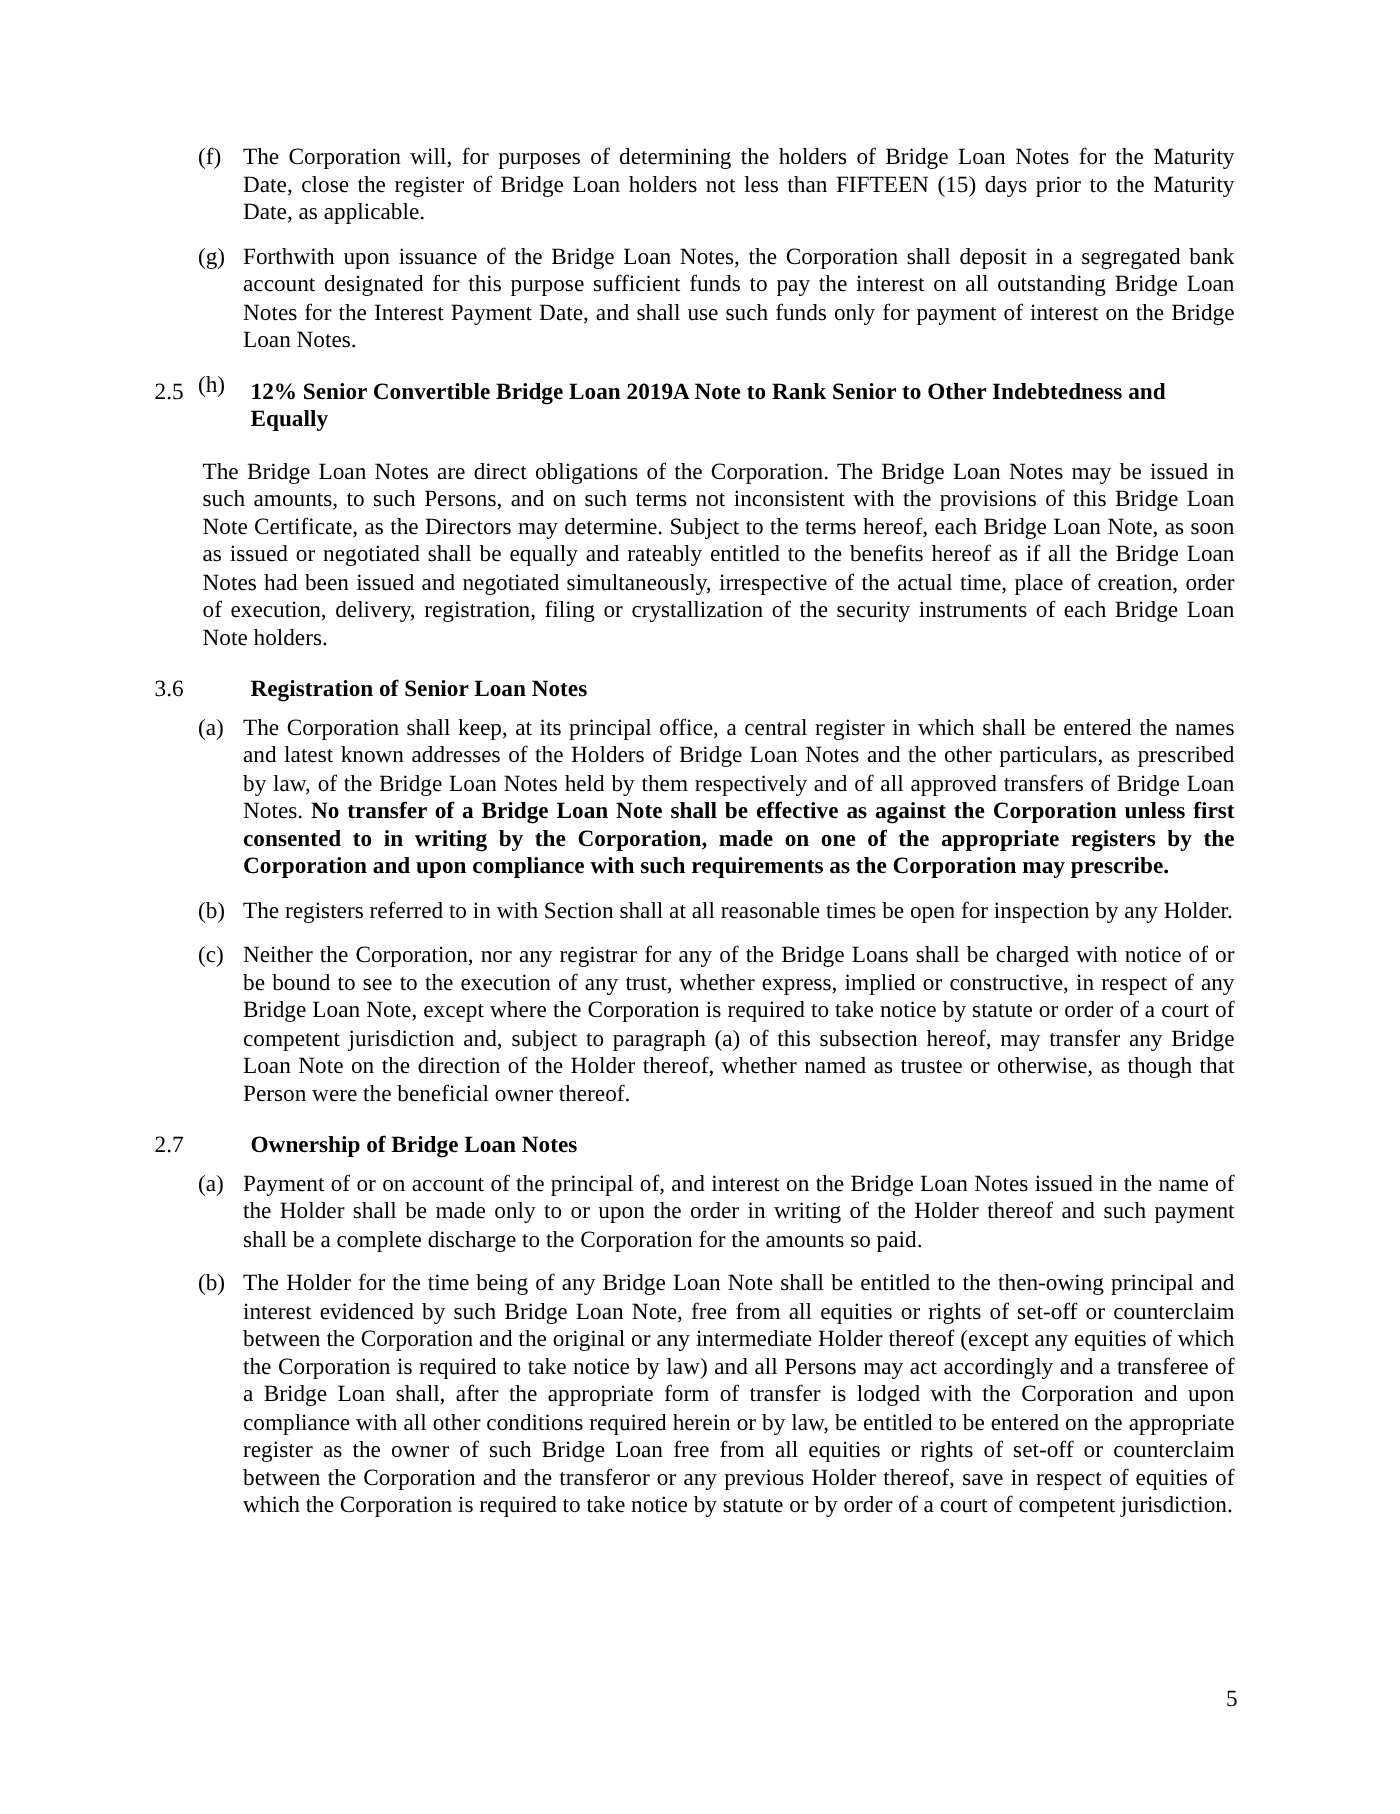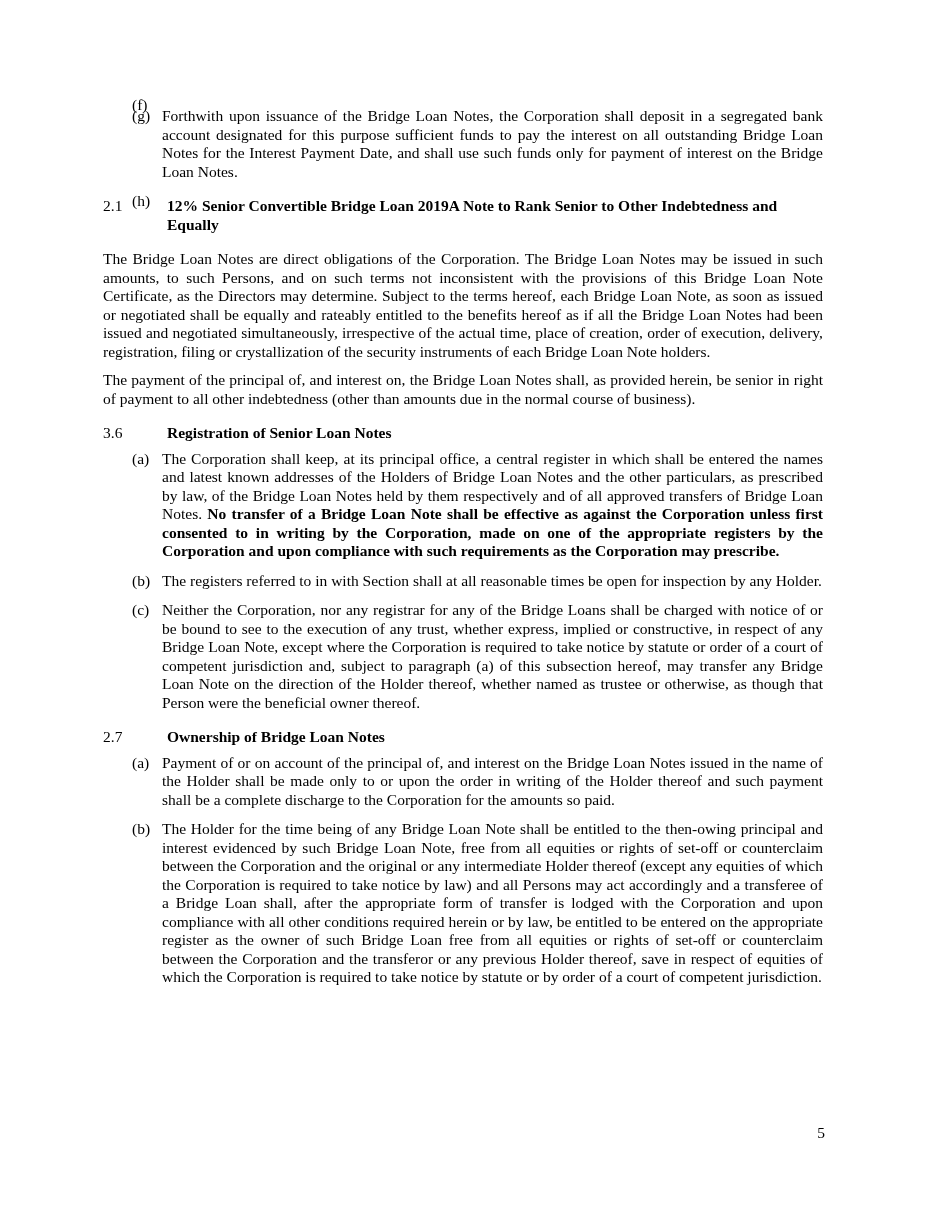--- a/index.html
+++ b/index.html
@@ -77,7 +77,7 @@
   <div class="content">
 
     <div class="list-item">
-      <span class="marker">(f)</span>
+      <span class="marker">(f)</span><span>The Corporation will, for purposes of determining the holders of Bridge Loan Notes for the Maturity Date, close the register of Bridge Loan holders not less than FIFTEEN (15) days prior to the Maturity Date, as applicable.</span>
     </div>
     <div class="list-item">
       <span class="marker">(g)</span><span>Forthwith upon issuance of the Bridge Loan Notes, the Corporation shall deposit in a segregated bank account designated for this purpose sufficient funds to pay the interest on all outstanding Bridge Loan Notes for the Interest Payment Date, and shall use such funds only for payment of interest on the Bridge Loan Notes.</span>

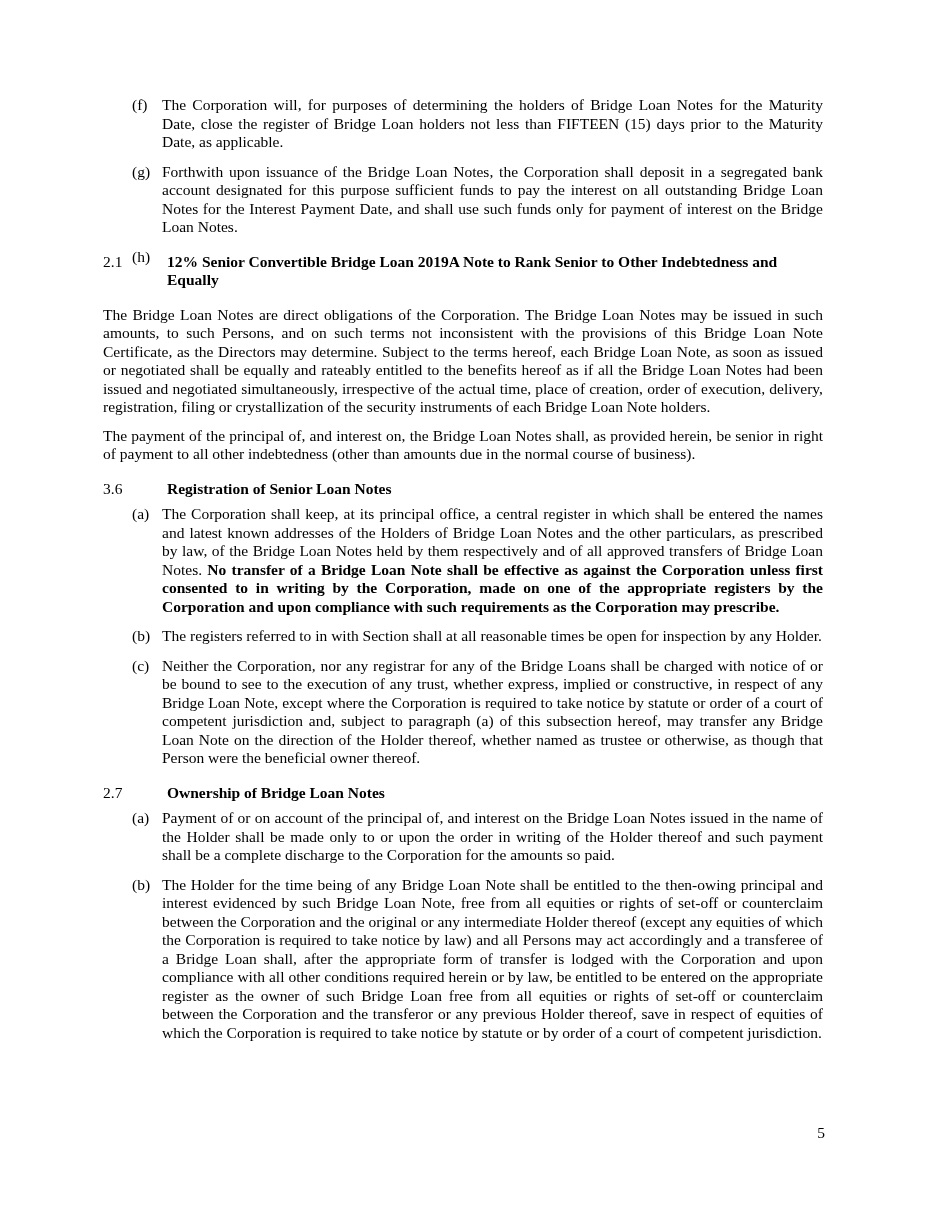--- a/index.html
+++ b/index.html
@@ -87,7 +87,7 @@
     </div>
 
     <div class="section-heading">
-      <span class="sec-num">2.1</span><span class="sec-title">12% Senior Convertible Bridge Loan 2019A Note to Rank Senior to Other Indebtedness and Equally</span>
+      <span class="sec-num">2.5</span><span class="sec-title">12% Senior Convertible Bridge Loan 2019A Note to Rank Senior to Other Indebtedness and Equally</span>
     </div>
     <p class="para">The Bridge Loan Notes are direct obligations of the Corporation. The Bridge Loan Notes may be issued in such amounts, to such Persons, and on such terms not inconsistent with the provisions of this Bridge Loan Note Certificate, as the Directors may determine.  Subject to the terms hereof, each Bridge Loan Note, as soon as issued or negotiated shall be equally and rateably entitled to the benefits hereof as if all the Bridge Loan Notes had been issued and negotiated simultaneously, irrespective of the actual time, place of creation, order of execution, delivery, registration, filing or crystallization of the security instruments of each Bridge Loan Note holders.</p>
     <p class="para">The payment of the principal of, and interest on, the Bridge Loan Notes shall, as provided herein, be senior in right of payment to all other indebtedness (other than amounts due in the normal course of business).</p>

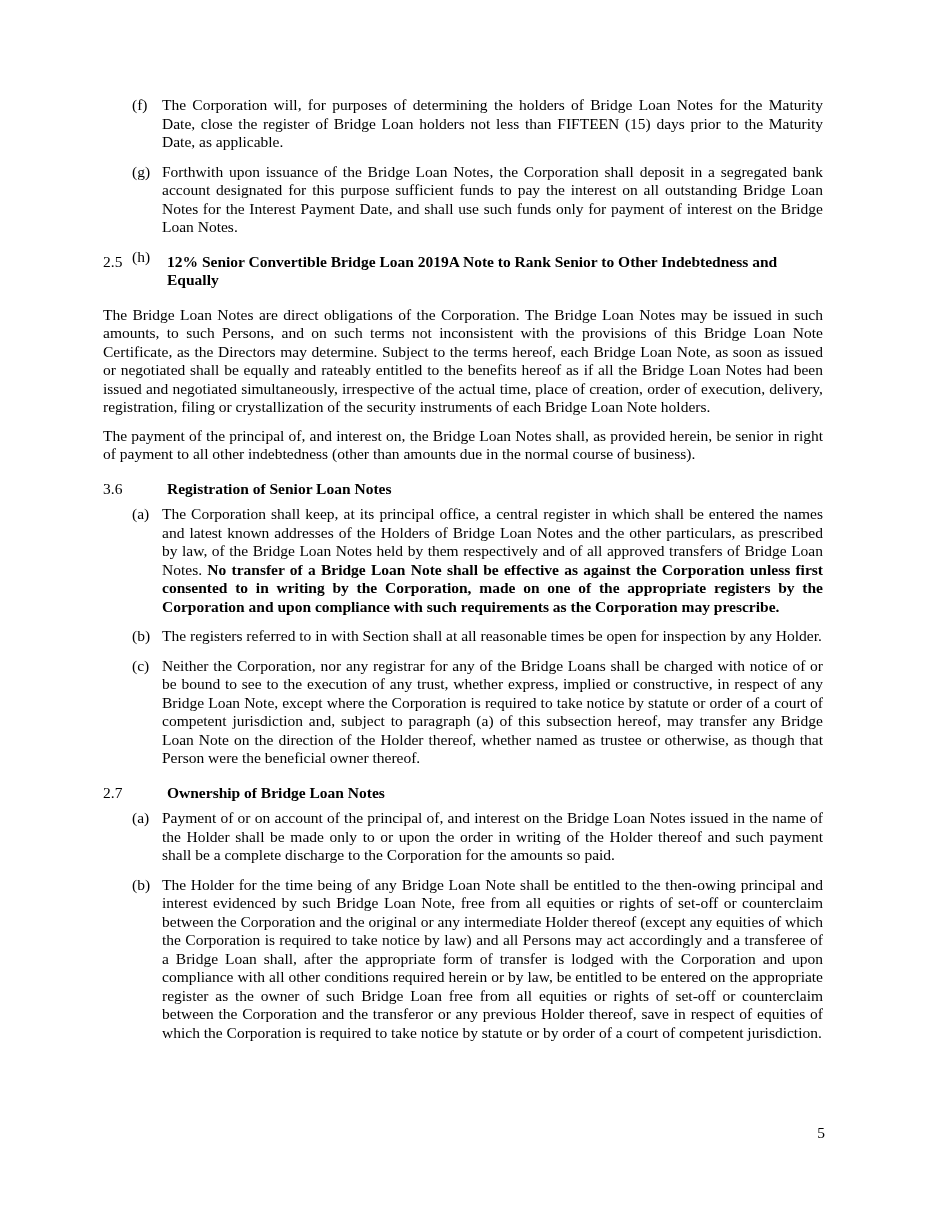--- a/index.html
+++ b/index.html
@@ -58,6 +58,7 @@
   }
   .section-heading + .para {
     margin-top: 16px;
+    margin-left: 32px;
   }
   .em {
     font-weight: bold;

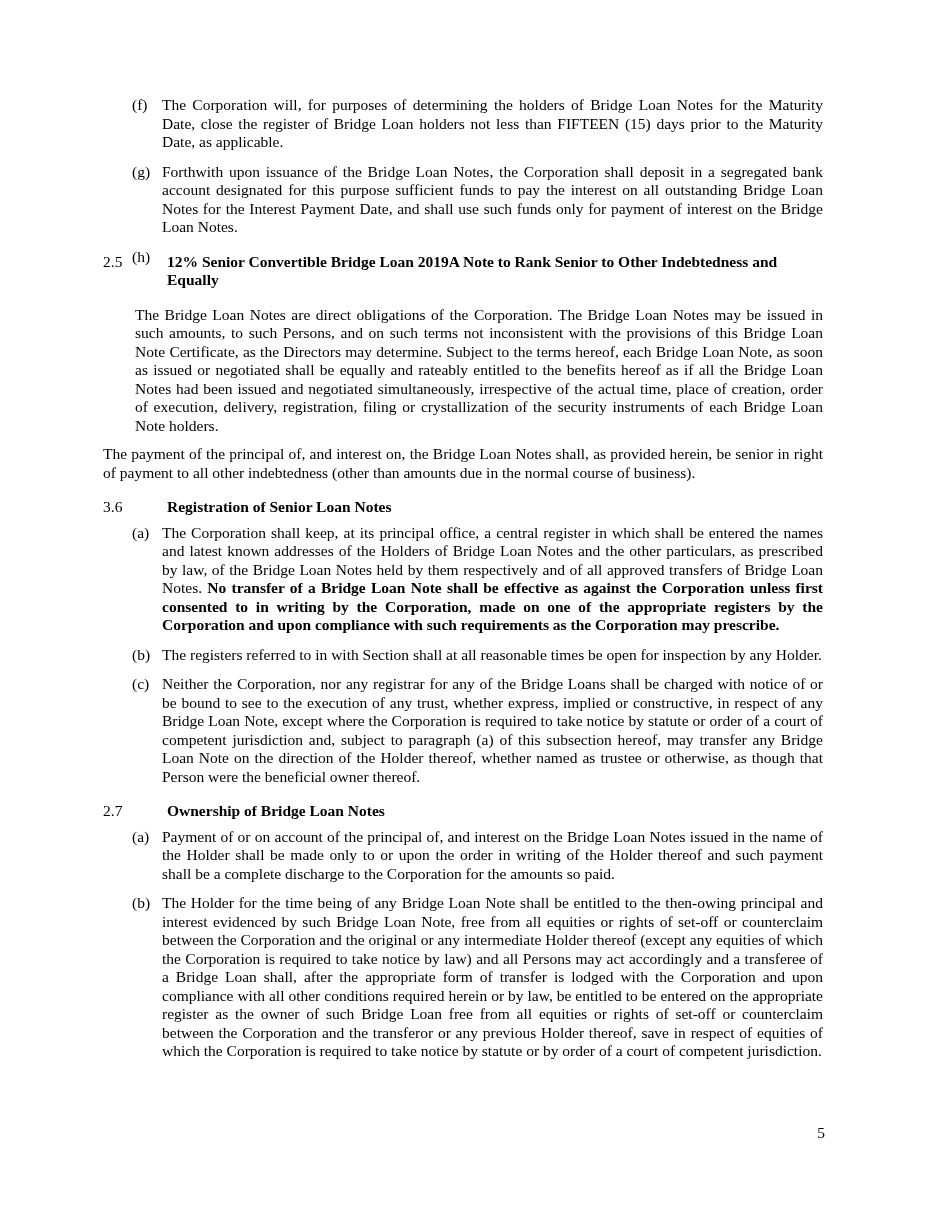--- a/index.html
+++ b/index.html
@@ -91,7 +91,6 @@
       <span class="sec-num">2.5</span><span class="sec-title">12% Senior Convertible Bridge Loan 2019A Note to Rank Senior to Other Indebtedness and Equally</span>
     </div>
     <p class="para">The Bridge Loan Notes are direct obligations of the Corporation. The Bridge Loan Notes may be issued in such amounts, to such Persons, and on such terms not inconsistent with the provisions of this Bridge Loan Note Certificate, as the Directors may determine.  Subject to the terms hereof, each Bridge Loan Note, as soon as issued or negotiated shall be equally and rateably entitled to the benefits hereof as if all the Bridge Loan Notes had been issued and negotiated simultaneously, irrespective of the actual time, place of creation, order of execution, delivery, registration, filing or crystallization of the security instruments of each Bridge Loan Note holders.</p>
-    <p class="para">The payment of the principal of, and interest on, the Bridge Loan Notes shall, as provided herein, be senior in right of payment to all other indebtedness (other than amounts due in the normal course of business).</p>
 
     <div class="section-heading">
       <span class="sec-num">3.6</span><span class="sec-title">Registration of Senior Loan Notes</span>

